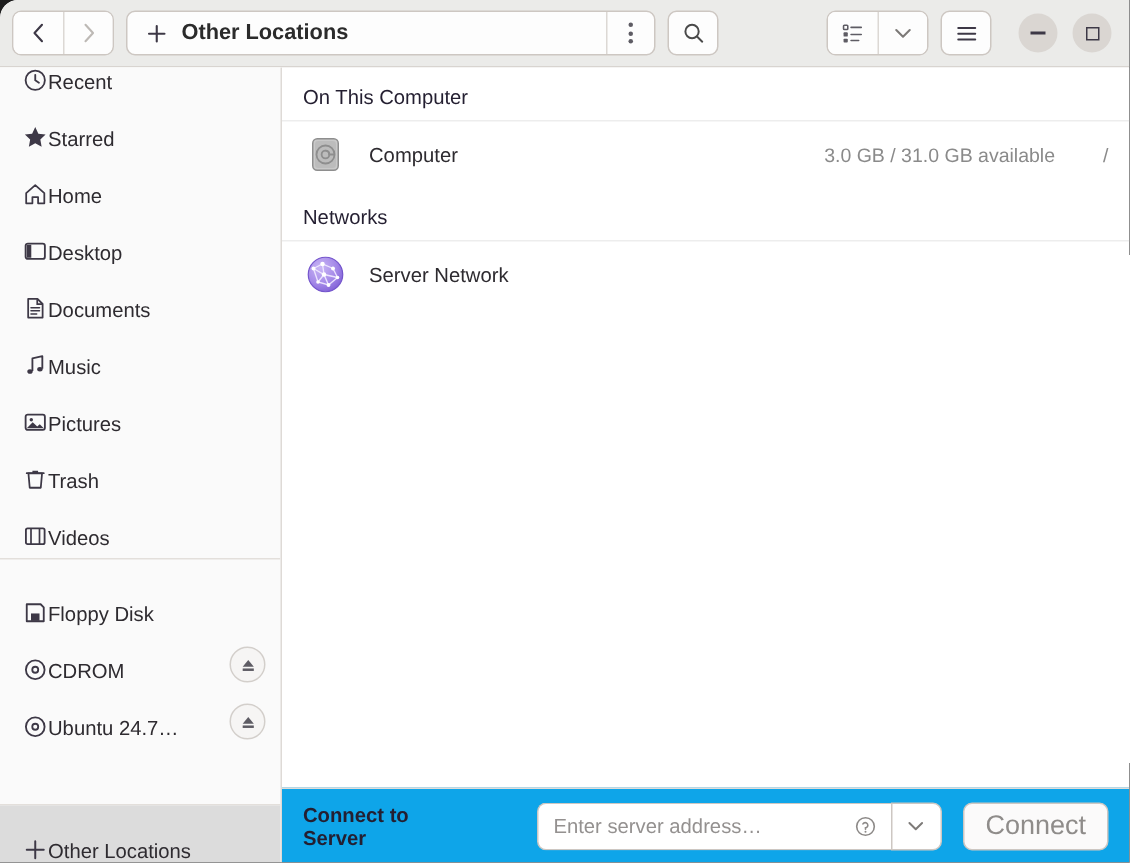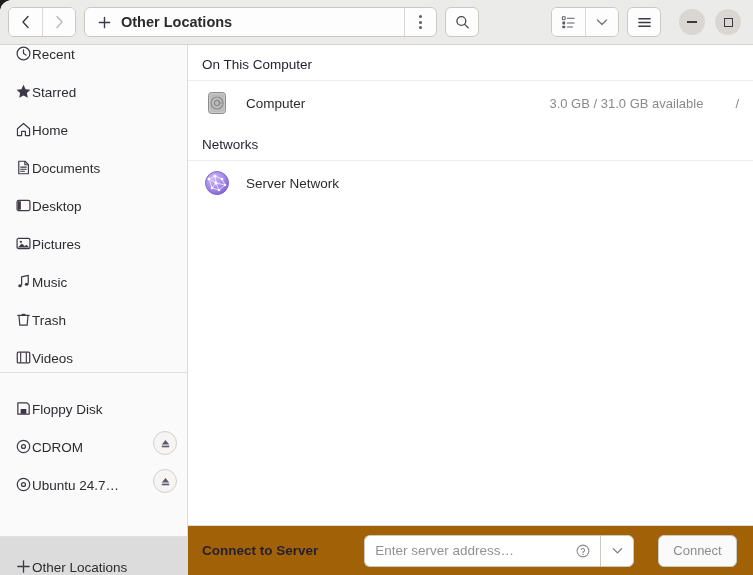--- a/index.html
+++ b/index.html
@@ -397,22 +397,22 @@
           <div class="sb-item">
             <span class="sb-icon">
               <svg width="17" height="17" viewBox="0 0 18 18">
+                  <rect x="2.2" y="3.6" width="13.6" height="10.8" rx="1.6" fill="none" stroke="#3d3846" stroke-width="1.3"></rect>
+                  <path d="M3 4.4 H6.2 V13.6 H3 Z" fill="#3d3846"></path>
+                </svg>
+            </span>
+            <span class="sb-label">Desktop</span>
+          </div>
+
+          <div class="sb-item">
+            <span class="sb-icon">
+              <svg width="17" height="17" viewBox="0 0 18 18">
                   <path d="M4 2.4 H10.6 L14.2 6 V15.6 H4 Z" fill="none" stroke="#3d3846" stroke-width="1.25" stroke-linejoin="round"></path>
                   <path d="M10.4 2.6 V6.1 H13.9" fill="none" stroke="#3d3846" stroke-width="1.2"></path>
                   <path d="M6 8.6 H12 M6 10.8 H12 M6 13 H10" stroke="#3d3846" stroke-width="1.1" stroke-linecap="round"></path>
                 </svg>
             </span>
             <span class="sb-label">Documents</span>
-          </div>
-
-          <div class="sb-item">
-            <span class="sb-icon">
-              <svg width="17" height="17" viewBox="0 0 18 18">
-                  <rect x="2.2" y="3.6" width="13.6" height="10.8" rx="1.6" fill="none" stroke="#3d3846" stroke-width="1.3"></rect>
-                  <path d="M3 4.4 H6.2 V13.6 H3 Z" fill="#3d3846"></path>
-                </svg>
-            </span>
-            <span class="sb-label">Desktop</span>
           </div>
 
 

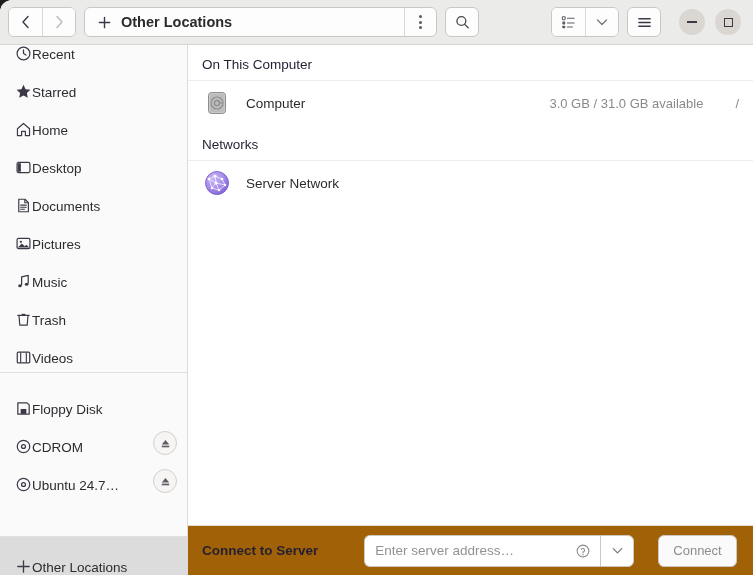--- a/index.html
+++ b/index.html
@@ -419,23 +419,23 @@
           <div class="sb-item">
             <span class="sb-icon">
               <svg width="17" height="17" viewBox="0 0 18 18">
+                  <path d="M7 13 V4.2 L14 2.6 V11.4" fill="none" stroke="#3d3846" stroke-width="1.3" stroke-linejoin="round"></path>
+                  <ellipse cx="5.3" cy="13.4" rx="1.9" ry="1.6" fill="#3d3846"></ellipse>
+                  <ellipse cx="12.3" cy="11.8" rx="1.9" ry="1.6" fill="#3d3846"></ellipse>
+                </svg>
+            </span>
+            <span class="sb-label">Music</span>
+          </div>
+
+          <div class="sb-item">
+            <span class="sb-icon">
+              <svg width="17" height="17" viewBox="0 0 18 18">
                   <rect x="2.2" y="3.6" width="13.6" height="10.8" rx="1.5" fill="none" stroke="#3d3846" stroke-width="1.3"></rect>
                   <circle cx="6.2" cy="7.2" r="1.2" fill="#3d3846"></circle>
                   <path d="M3 13.2 L7.2 9 L10.4 12 L12.2 10.4 L15 13.2" fill="#3d3846"></path>
                 </svg>
             </span>
             <span class="sb-label">Pictures</span>
-          </div>
-
-          <div class="sb-item">
-            <span class="sb-icon">
-              <svg width="17" height="17" viewBox="0 0 18 18">
-                  <path d="M7 13 V4.2 L14 2.6 V11.4" fill="none" stroke="#3d3846" stroke-width="1.3" stroke-linejoin="round"></path>
-                  <ellipse cx="5.3" cy="13.4" rx="1.9" ry="1.6" fill="#3d3846"></ellipse>
-                  <ellipse cx="12.3" cy="11.8" rx="1.9" ry="1.6" fill="#3d3846"></ellipse>
-                </svg>
-            </span>
-            <span class="sb-label">Music</span>
           </div>
 
           <div class="sb-item">

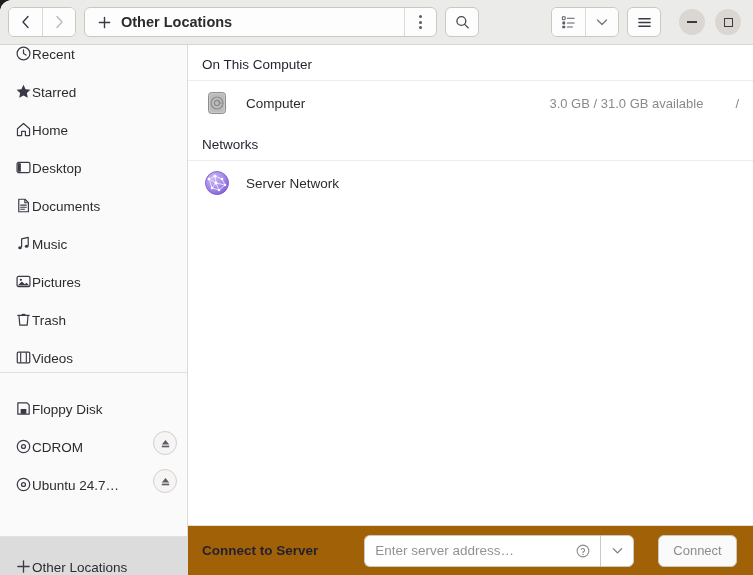--- a/index.html
+++ b/index.html
@@ -223,7 +223,7 @@
     height: 50px;
     min-height: 50px;
     border-top: 1px solid #e0dcd8;
-    background: #a16207;
+    background: #0ea5e9;
     display: flex;
     align-items: center;
     padding: 16px 14px;

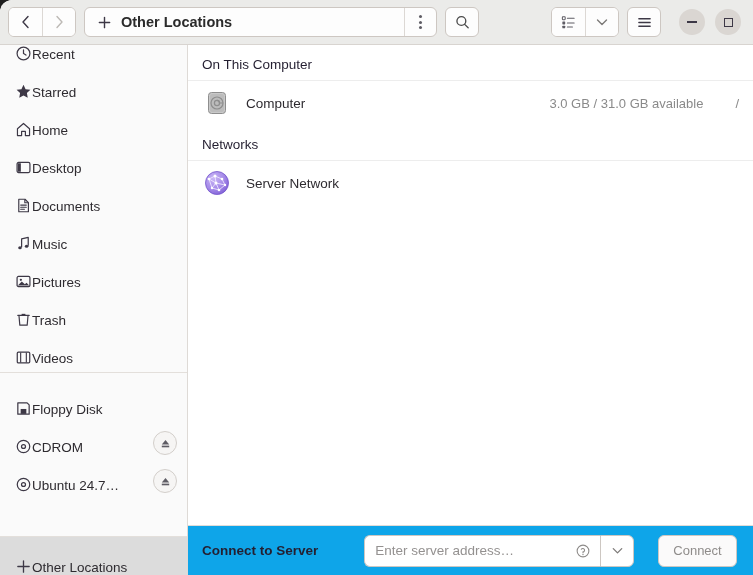--- a/index.html
+++ b/index.html
@@ -269,14 +269,14 @@
     cursor: pointer;
   }
   .conn-btn {
-    margin-left: 24px;
+    margin-left: 14px;
     height: 32px;
     border: 1px solid #cdc7c2;
     border-radius: 6px;
     background: #fbfafa;
     display: flex; align-items: center;
     padding: 0 14px;
-    font-size: 13px;
+    font-size: 18px;
     color: #8f8c8a;
     white-space: nowrap;
     cursor: pointer;

